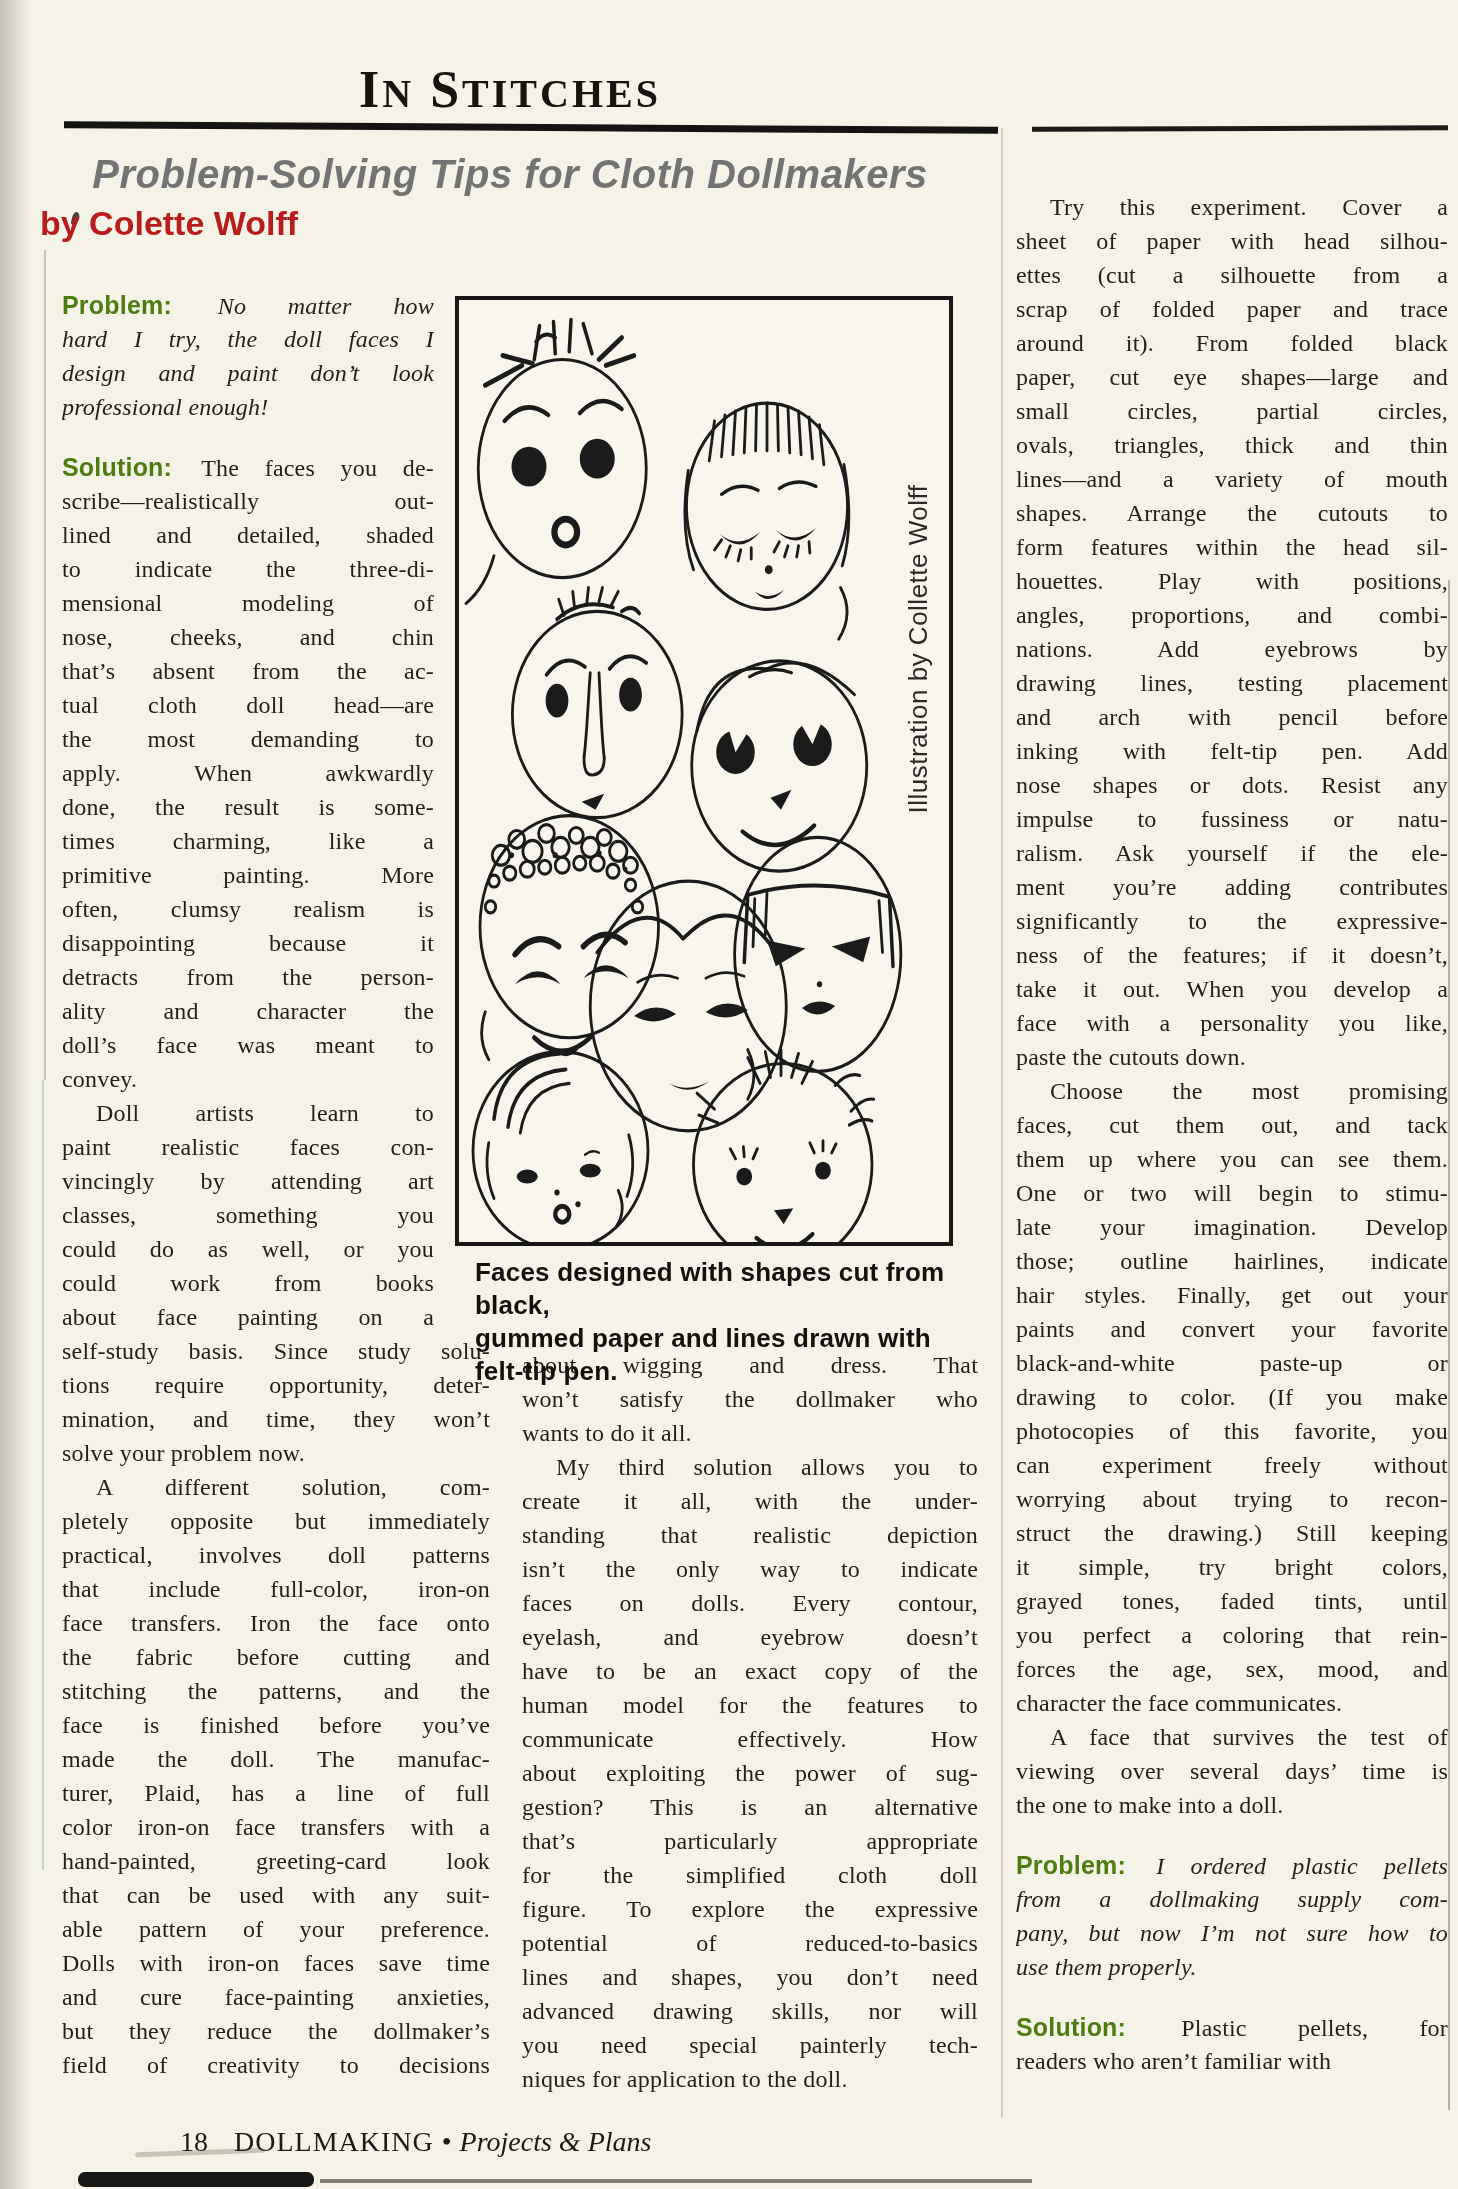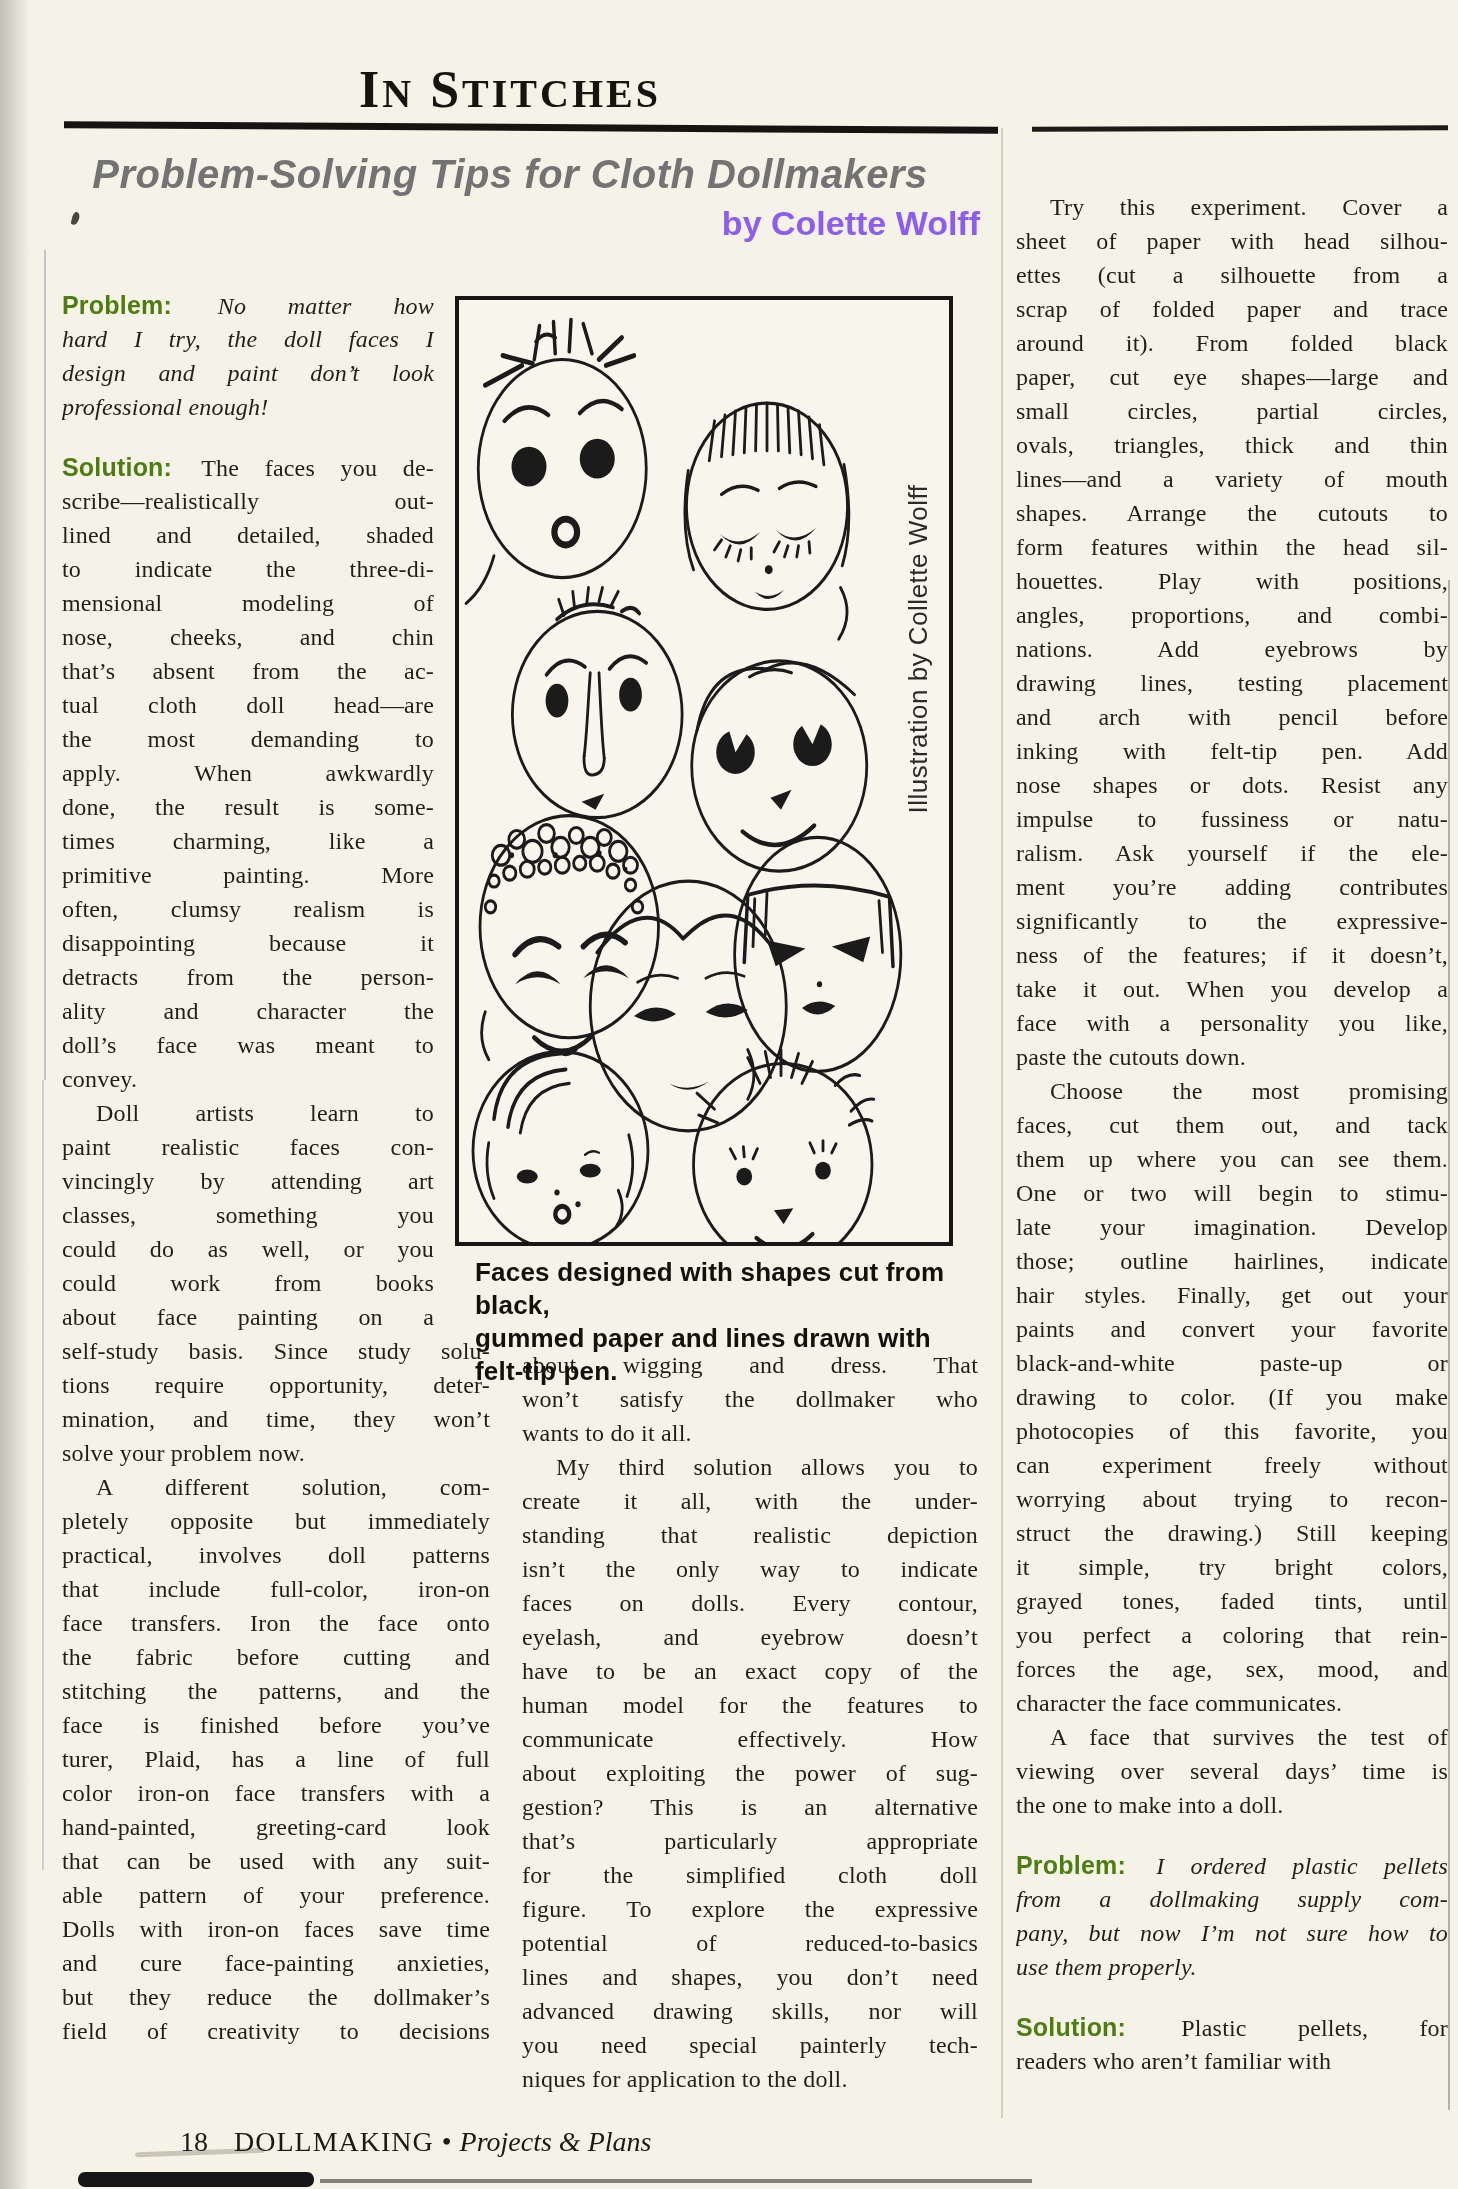--- a/index.html
+++ b/index.html
@@ -25,8 +25,8 @@
   .subtitle{position:absolute;left:40px;top:152px;width:940px;text-align:center;
         font-family:"Liberation Sans",sans-serif;font-weight:700;font-style:italic;
         font-size:40px;color:#737373;letter-spacing:.5px;}
-  .byline{position:absolute;left:40px;top:204px;width:940px;text-align:right;
-        font-family:"Liberation Sans",sans-serif;font-weight:700;font-size:34px;color:#8b5cf6;}
+  .byline{position:absolute;left:40px;top:204px;width:940px;text-align:left;
+        font-family:"Liberation Sans",sans-serif;font-weight:700;font-size:34px;color:#b91c1c;}
   
   .col{position:absolute;font-size:24px;letter-spacing:.2px;}
   .ln{height:34px;line-height:34px;overflow:hidden;text-align:justify;text-align-last:justify;}

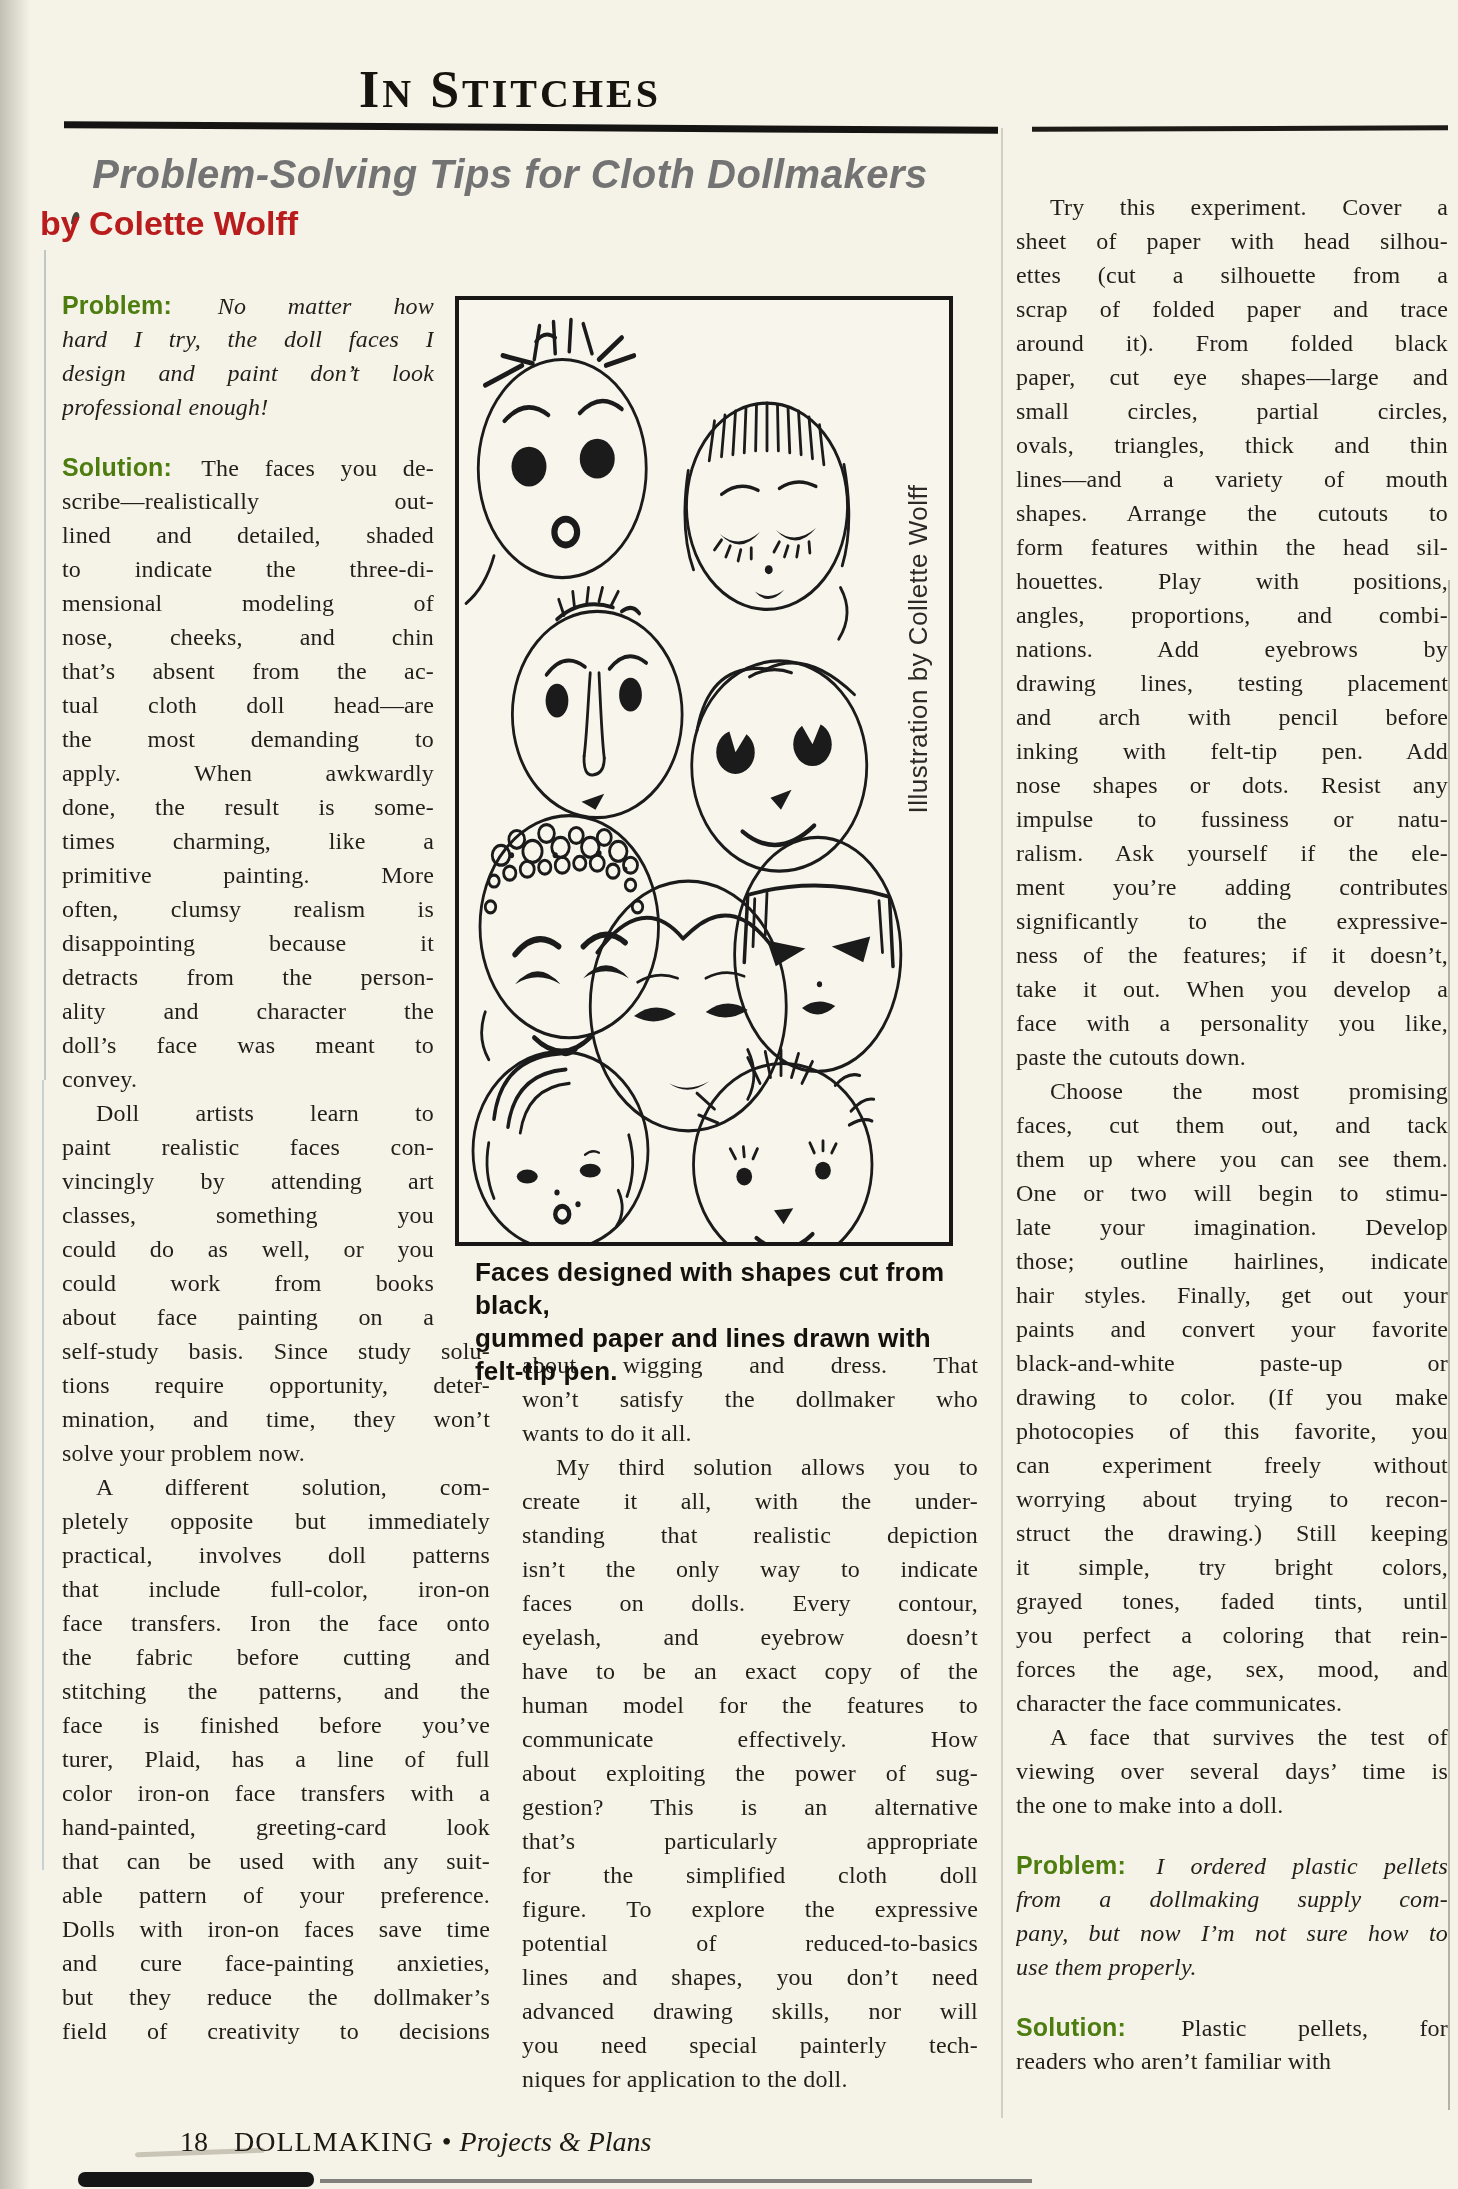--- a/index.html
+++ b/index.html
@@ -127,6 +127,7 @@
         <div class="ln">the fabric before cutting and</div>
         <div class="ln">stitching the patterns, and the</div>
         <div class="ln">face is finished before you’ve</div>
+        <div class="ln">made the doll. The manufac-</div>
         <div class="ln">turer, Plaid, has a line of full</div>
         <div class="ln">color iron-on face transfers with a</div>
         <div class="ln">hand-painted, greeting-card look</div>

